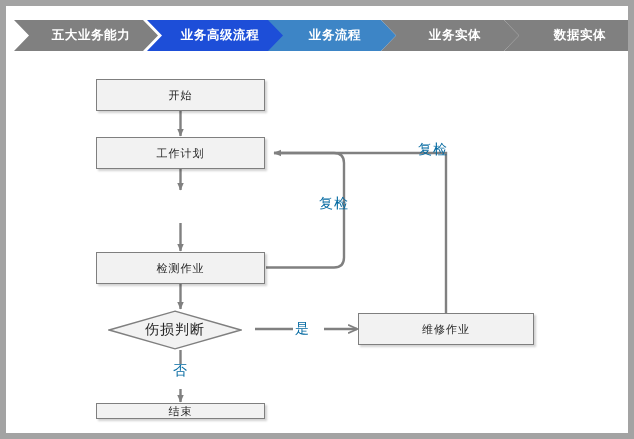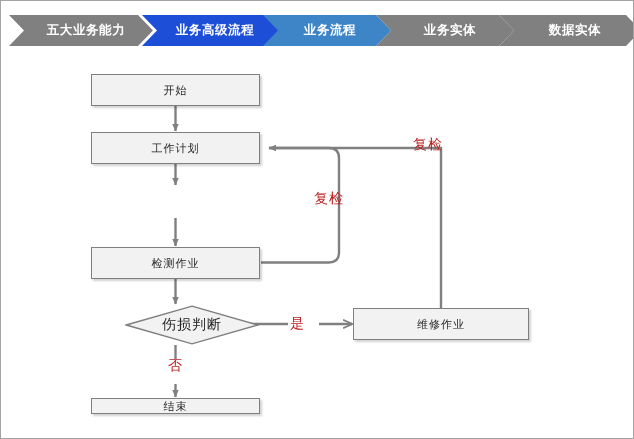--- a/index.html
+++ b/index.html
@@ -15,7 +15,7 @@
     width: 634px;
     height: 439px;
     background: #ffffff;
-    border: 1px solid #a3a3a3;
+    border: 6px solid #a3a3a3;
     box-sizing: border-box;
     overflow: hidden;
   }

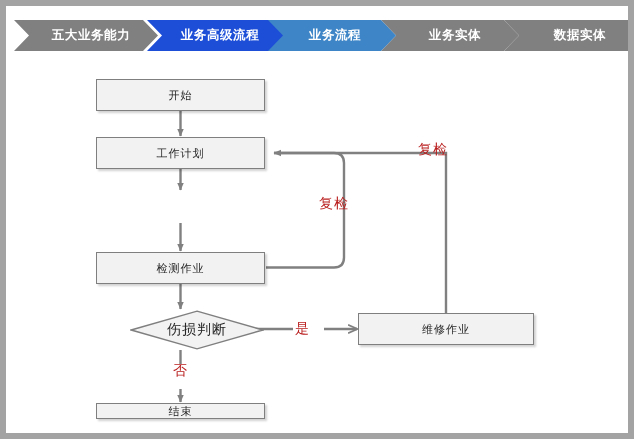--- a/index.html
+++ b/index.html
@@ -90,7 +90,7 @@
   }
   .edge-label {
     position: absolute;
-    color: #b91c1c;
+    color: #0369a1;
     font-size: 14px;
     letter-spacing: 1px;
     white-space: nowrap;

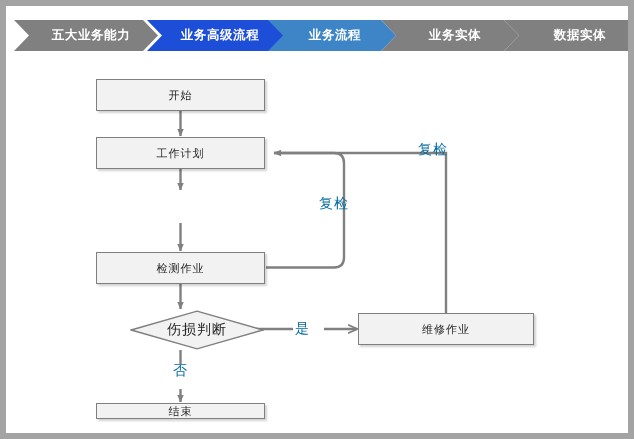--- a/index.html
+++ b/index.html
@@ -167,7 +167,7 @@
       <span>检测作业</span>
     </div>
 
-    <div class="diamond-wrap" style="left:124px; top:246px; width:134px; height:40px;align-items:center;">
+    <div class="diamond-wrap" style="left:102px; top:246px; width:134px; height:40px;align-items:center;">
       <svg width="134" height="40" style="position:absolute;left:0;top:0;">
         <polygon points="67,1.2 132.8,20 67,38.8 1.2,20" fill="#f2f2f2" stroke="#7f7f7f" stroke-width="1.4"></polygon>
       </svg>

